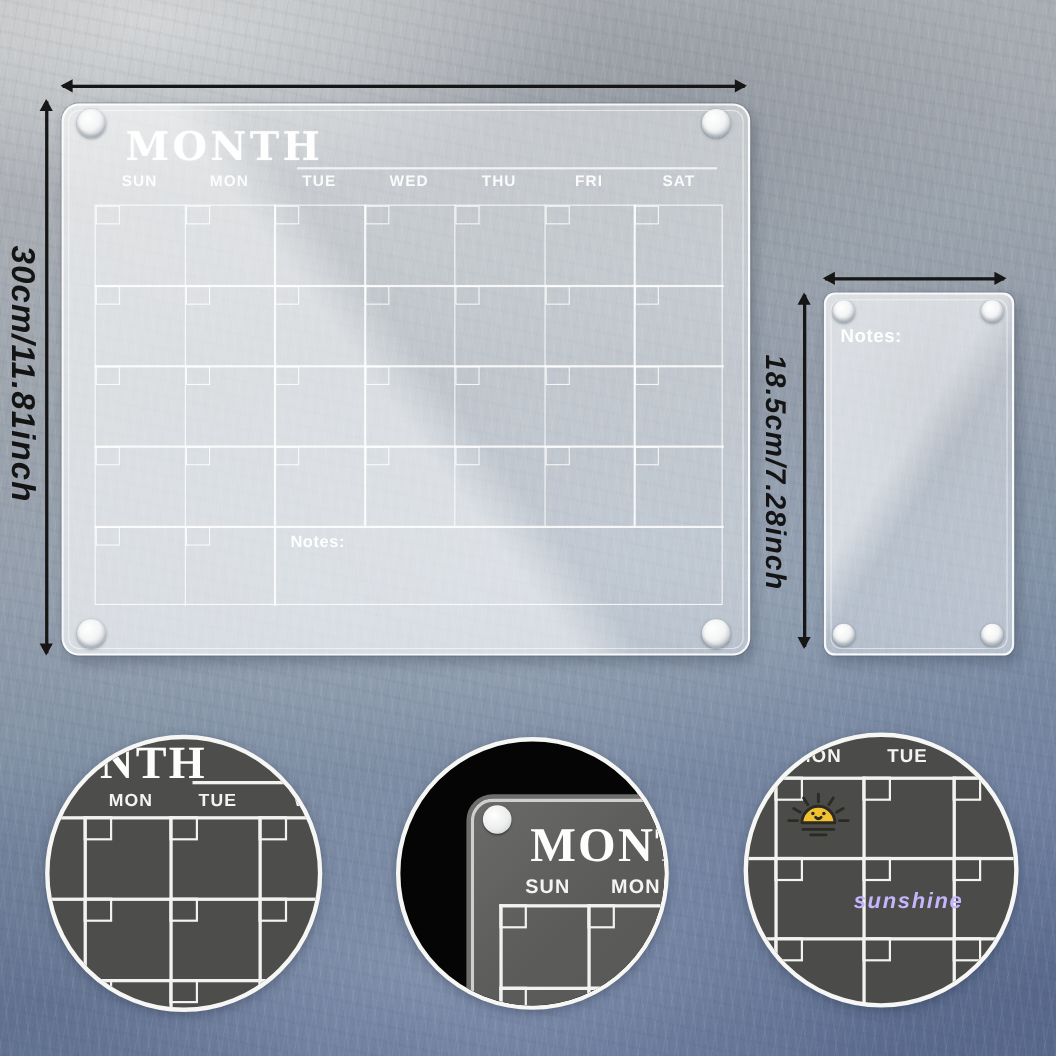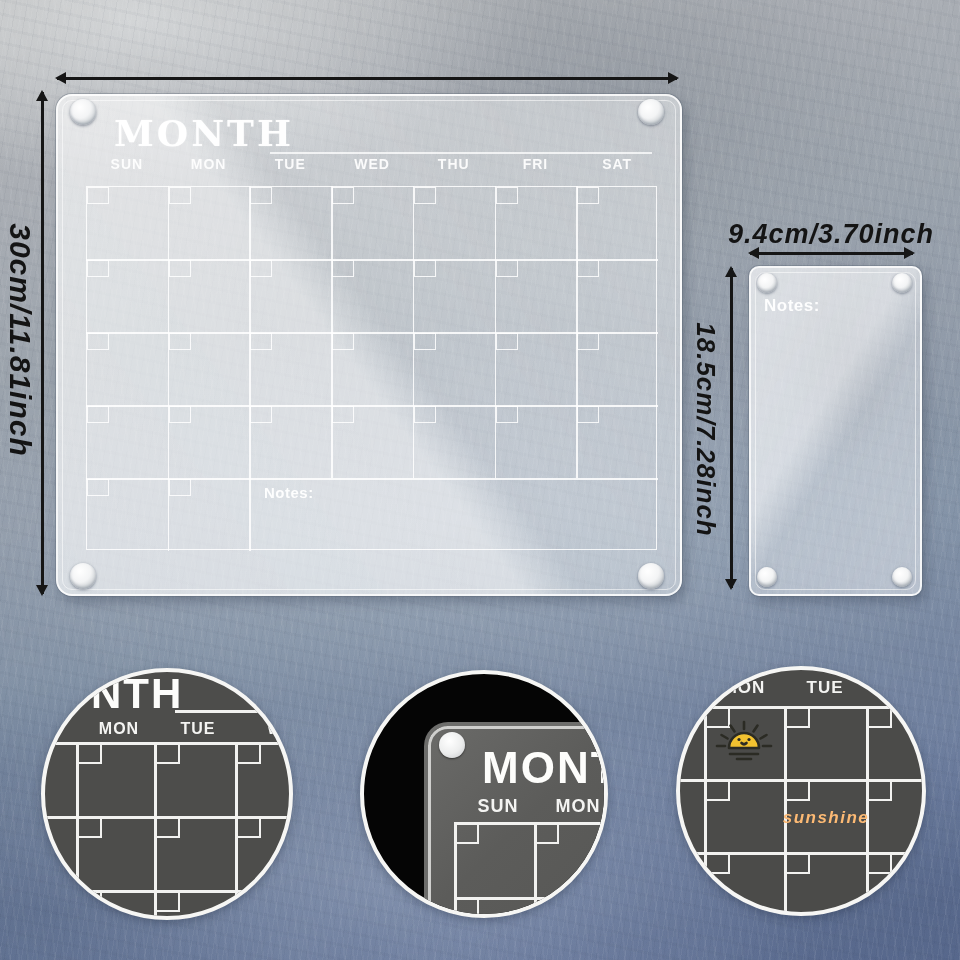--- a/index.html
+++ b/index.html
@@ -184,7 +184,6 @@
     <div class="notes-lbl" style="left:206px;top:388px;font-size:15px;">Notes:</div>
   </div>
 
-  <div class="dim" style="left:706px;top:219px;width:250px;font-size:27px;">9.4cm/3.70inch</div>
   <div class="arr h" style="left:750px;top:252px;width:163px;"></div>
   <div class="dim" style="left:545px;top:414px;width:320px;font-size:26px;transform:rotate(90deg);">18.5cm/7.28inch</div>
   <div class="arr v" style="left:730px;top:268px;height:320px;"></div>

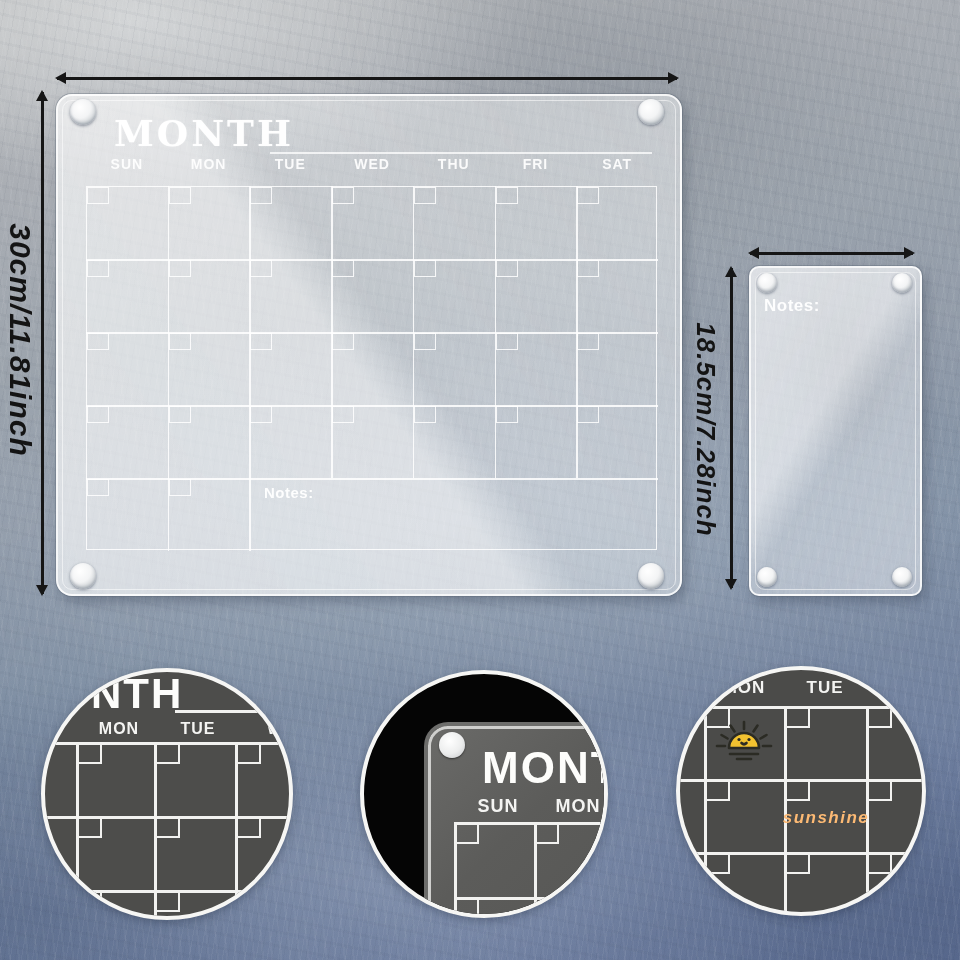--- a/index.html
+++ b/index.html
@@ -84,7 +84,7 @@
   .c1{left:41px;top:668px;width:244px;height:244px;background:#4d4d4b;}
   .c2{left:360px;top:670px;width:240px;height:240px;background:#050505;}
   .c3{left:676px;top:666px;width:242px;height:242px;background:#4b4b49;}
-  .circle .serif{position:absolute;color:#fdfdfb;font-family:Liberation Sans, sans-serif;
+  .circle .serif{position:absolute;color:#fdfdfb;font-family:Liberation Serif, serif;
       font-weight:bold;white-space:nowrap;}
   .circle .day{position:absolute;color:#f4f4f2;font-weight:bold;letter-spacing:1px;
       transform:translateX(-50%);white-space:nowrap;}

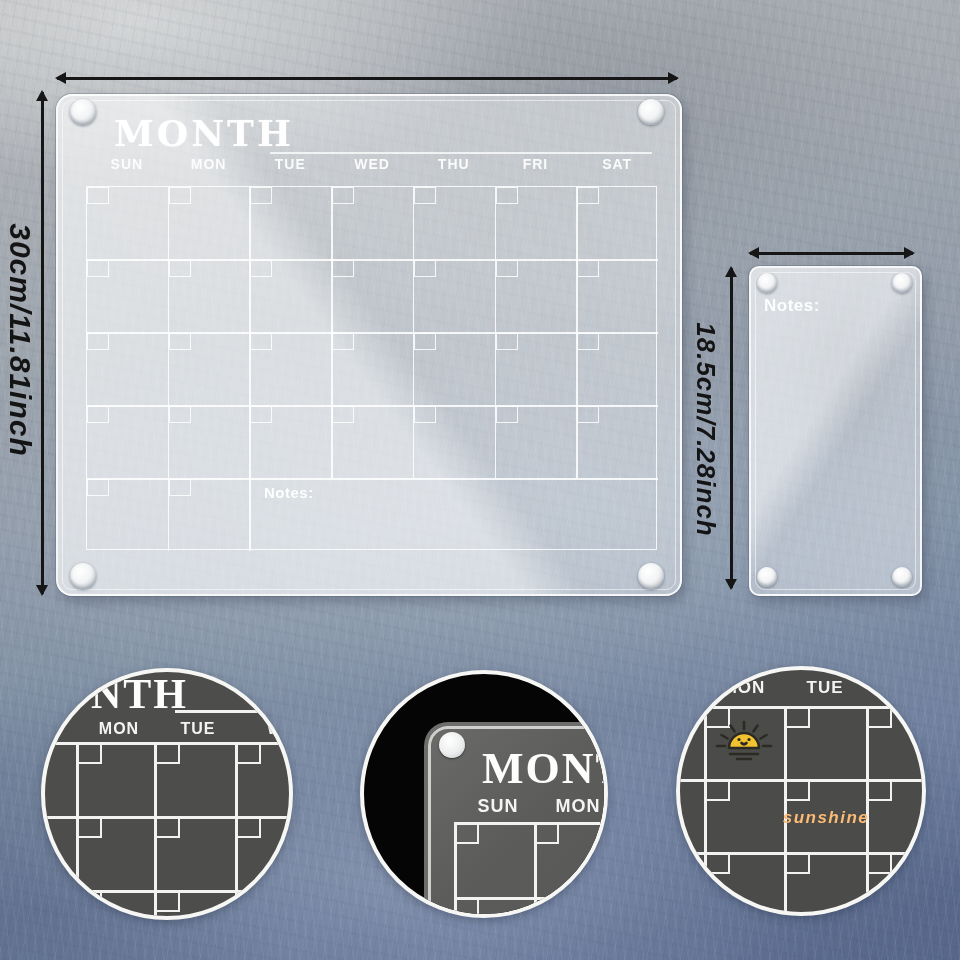--- a/index.html
+++ b/index.html
@@ -277,7 +277,7 @@
       <circle cx="-5" cy="-2.5" r="1.6" fill="#2b2b24"></circle>
       <circle cx="5" cy="-2.5" r="1.6" fill="#2b2b24"></circle>
     </svg>
-    <div class="sunshine" style="left:146px;top:138px;font-size:17px;color:#fdba74;">sunshine</div>
+    <div class="sunshine" style="left:146px;top:138px;font-size:20px;color:#c4b5fd;">sunshine</div>
   </div>
 </div>
 

